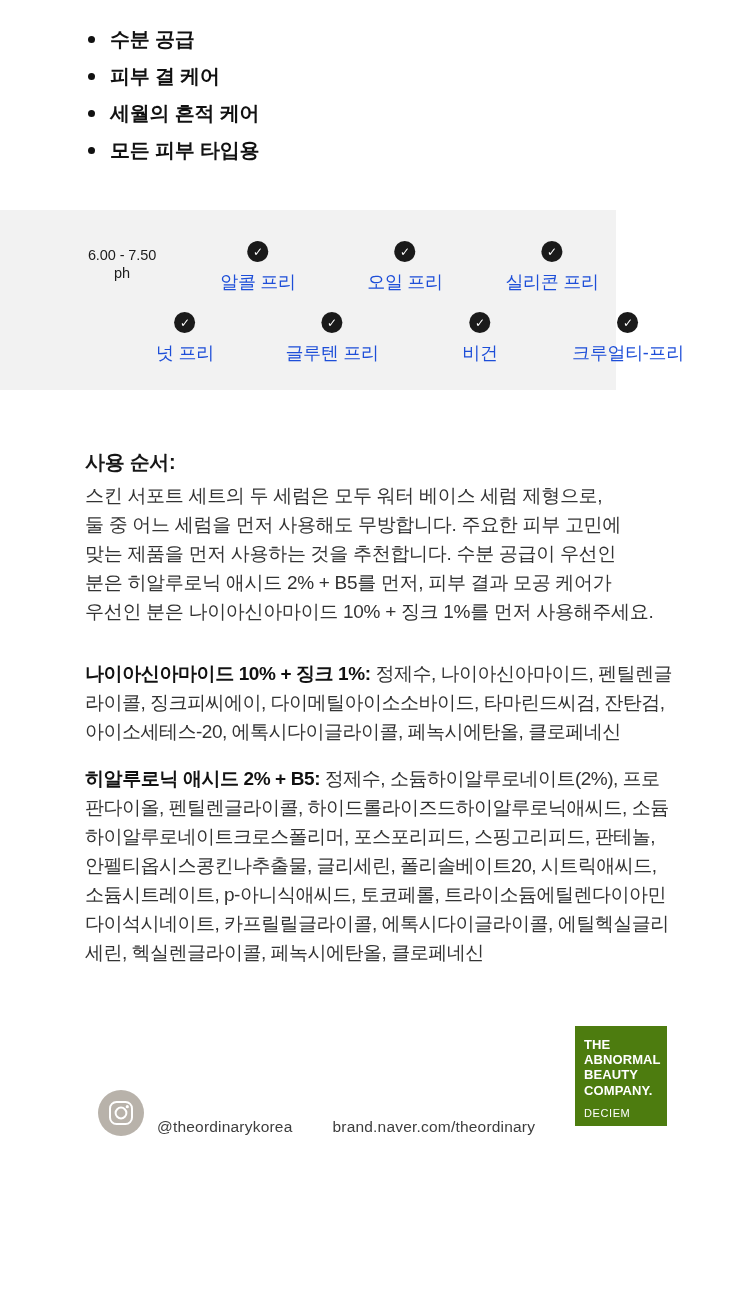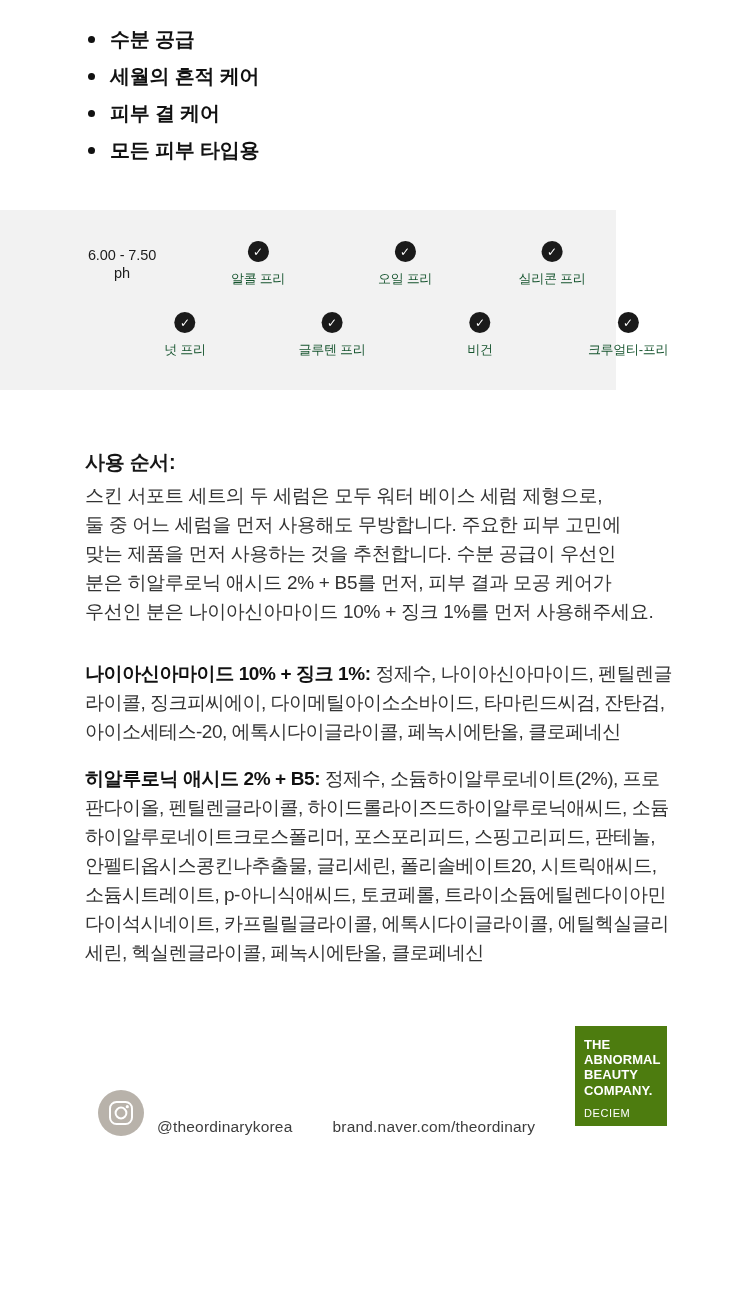--- a/index.html
+++ b/index.html
@@ -91,8 +91,8 @@
 
   <ul class="features">
     <li><span class="dot"></span><span>수분 공급</span></li>
+    <li><span class="dot"></span><span>피부 결 케어</span></li>
     <li><span class="dot"></span><span>세월의 흔적 케어</span></li>
-    <li><span class="dot"></span><span>피부 결 케어</span></li>
     <li><span class="dot"></span><span>모든 피부 타입용</span></li>
   </ul>
 

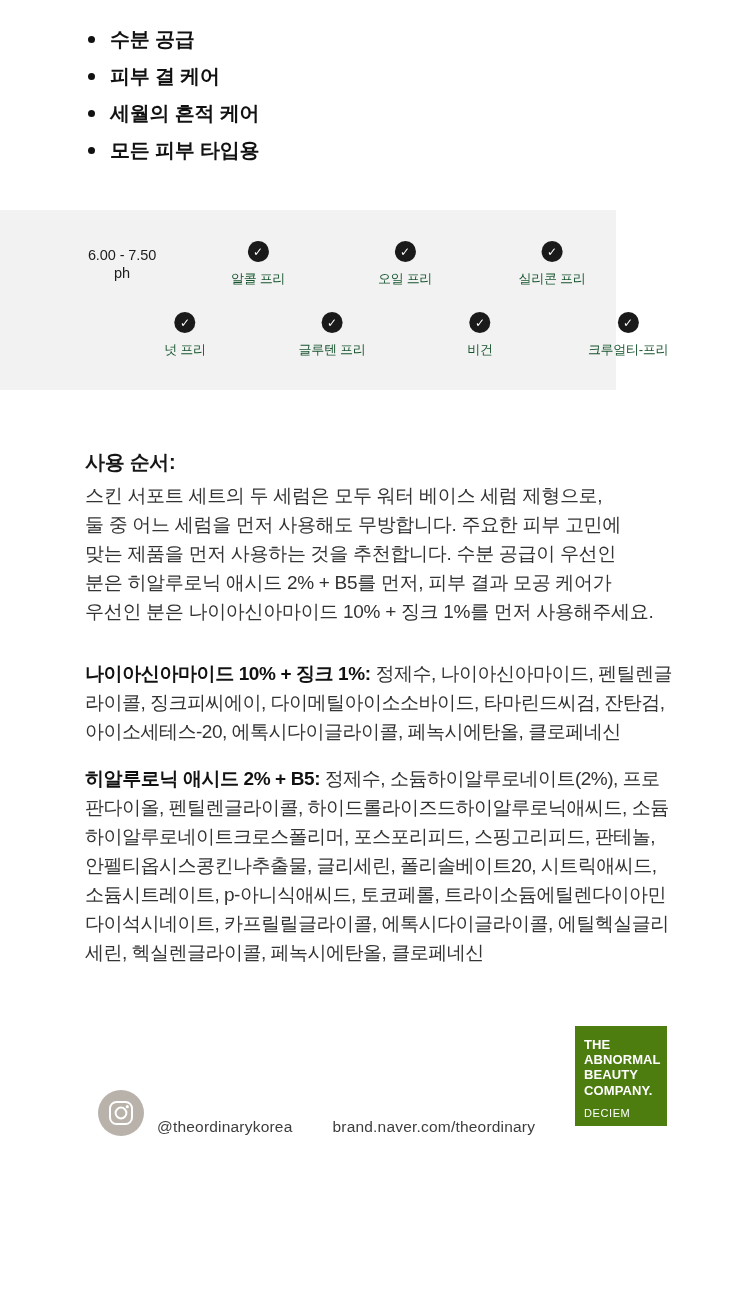--- a/index.html
+++ b/index.html
@@ -42,7 +42,7 @@
     font-size:12px;font-weight:700;line-height:1;
   }
   .blabel{
-    margin-top:8px;font-size:13px;font-weight:500;color:#14532d;
+    margin-top:8px;font-size:18px;font-weight:500;color:#1d4ed8;
     letter-spacing:-0.3px;white-space:nowrap;
   }
   

